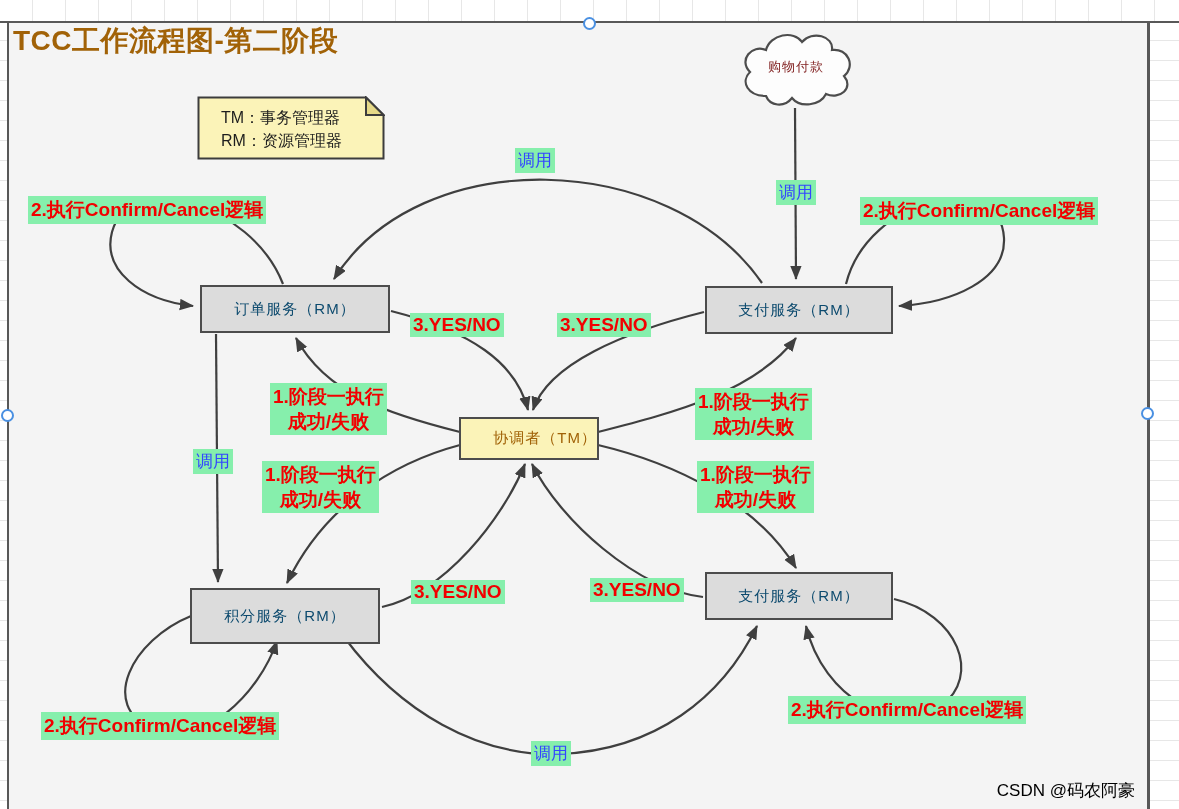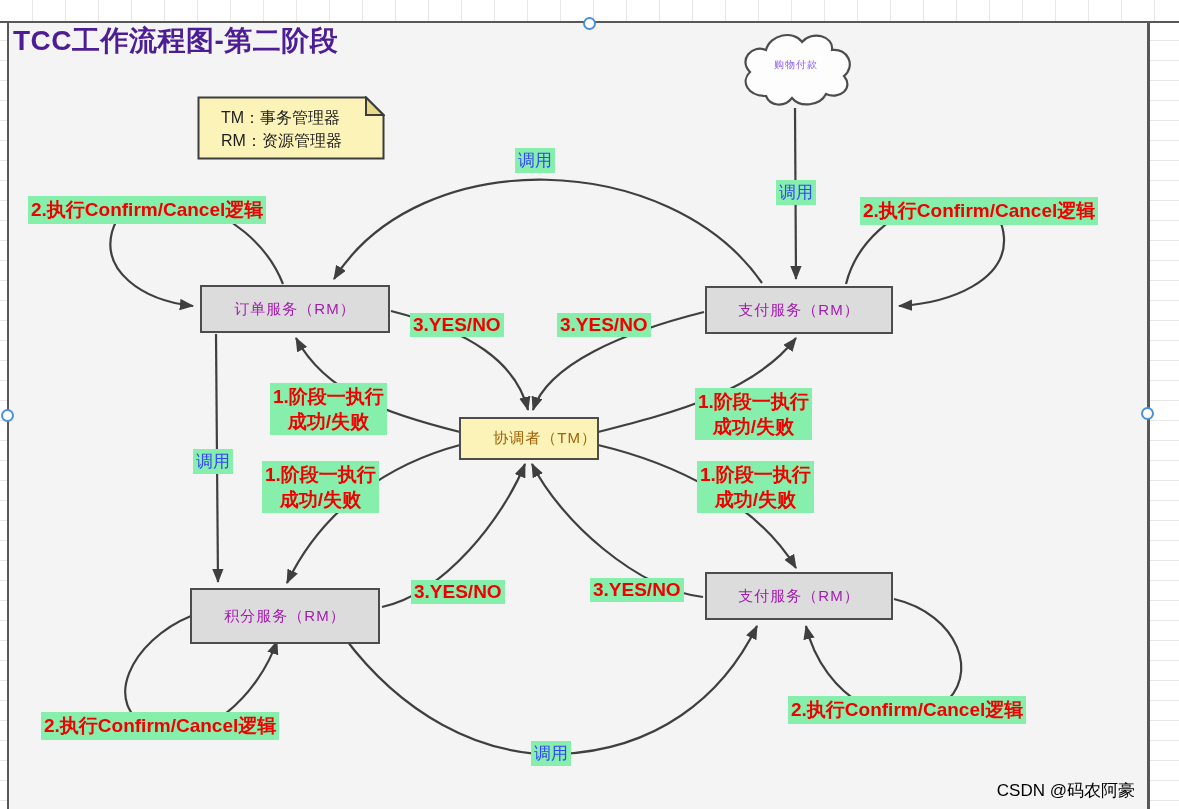--- a/index.html
+++ b/index.html
@@ -24,7 +24,7 @@
     background:#fff;border:2.5px solid var(--handle,#4a90e2);z-index:10;}
   
   .title{position:absolute;left:13px;top:22px;font-size:28px;font-weight:bold;
-    color:#4c1d95;z-index:3;letter-spacing:0.5px;}
+    color:#a16207;z-index:3;letter-spacing:0.5px;}
   .watermark{position:absolute;right:44px;top:779px;font-size:17px;
     color:#000000;z-index:3;}
   

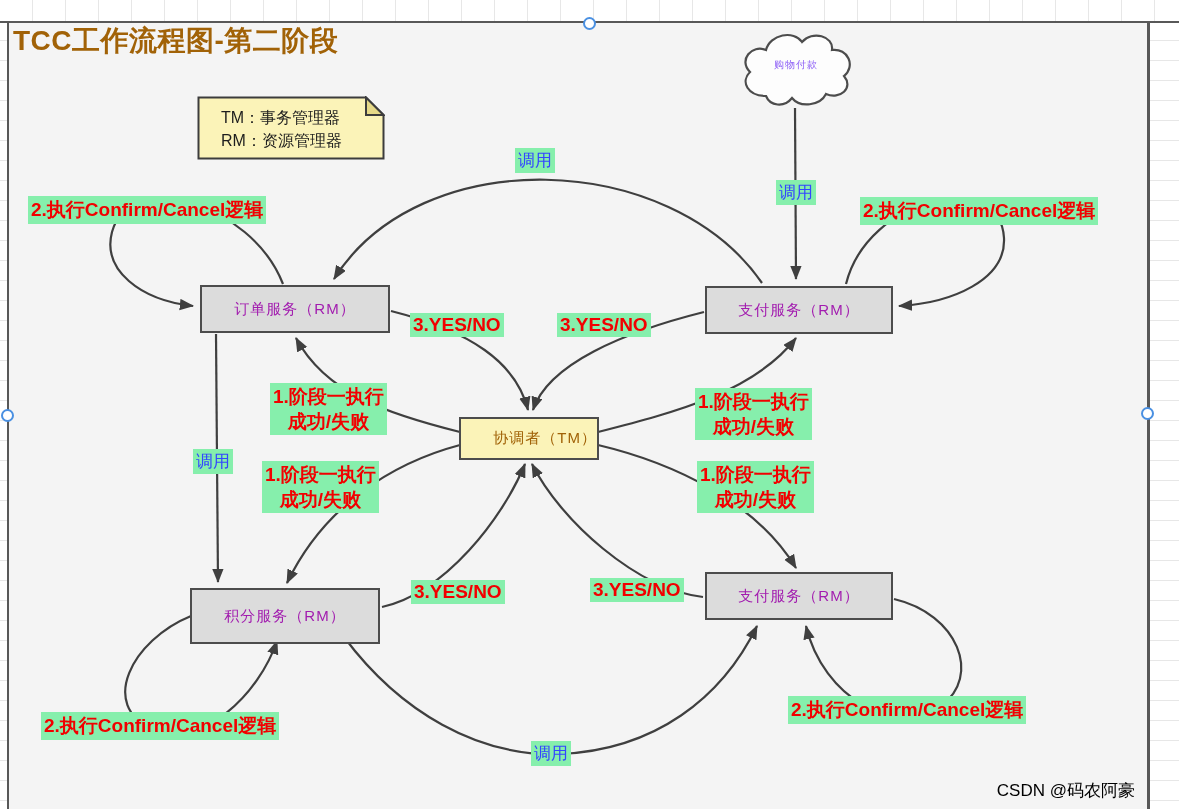--- a/index.html
+++ b/index.html
@@ -44,7 +44,7 @@
   
   .cloud{position:absolute;left:736px;top:28px;width:120px;height:84px;z-index:3;}
   .cloud .cloud-label{position:absolute;left:0;top:30px;width:120px;text-align:center;
-    color:#8b5cf6;font-size:10px;letter-spacing:1px;}
+    color:#7f1d1d;font-size:13px;letter-spacing:1px;}
   
   .lbl{position:absolute;background:#86efac;white-space:nowrap;z-index:2;padding:1px 3px;}
   .red{color:var(--red,#f20000);font-weight:bold;font-size:19px;}

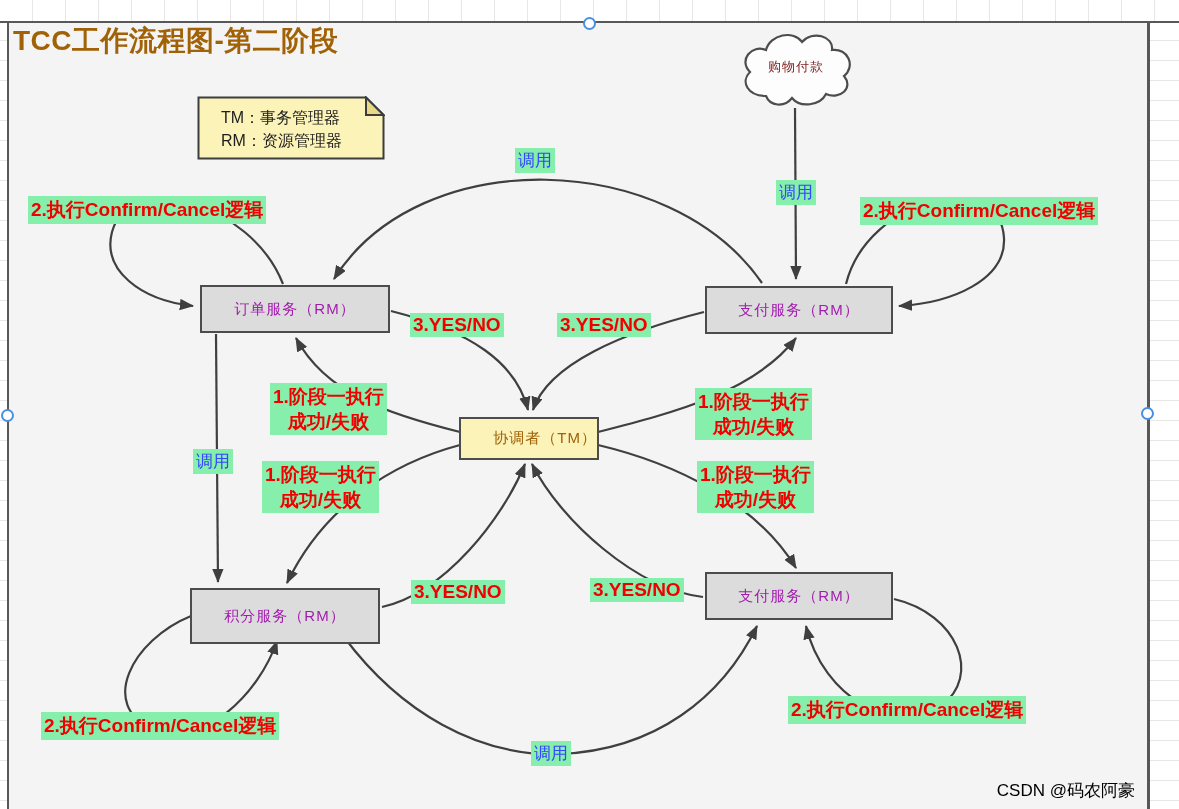--- a/index.html
+++ b/index.html
@@ -34,7 +34,7 @@
   
   .node{position:absolute;display:flex;align-items:center;justify-content:center;
     background:var(--node_fill,#dcdcdc);border:2px solid var(--node_border,#4c4c4c);
-    color:#a21caf;font-size:15px;letter-spacing:1px;z-index:3;box-sizing:border-box;}
+    color:#0c4a6e;font-size:15px;letter-spacing:1px;z-index:3;box-sizing:border-box;}
   .node.yellow{background:var(--yellow,#fbf3b8);color:#a16207;justify-content:flex-end;}
   
   .note{position:absolute;left:197px;top:96px;width:188px;height:64px;z-index:3;}

